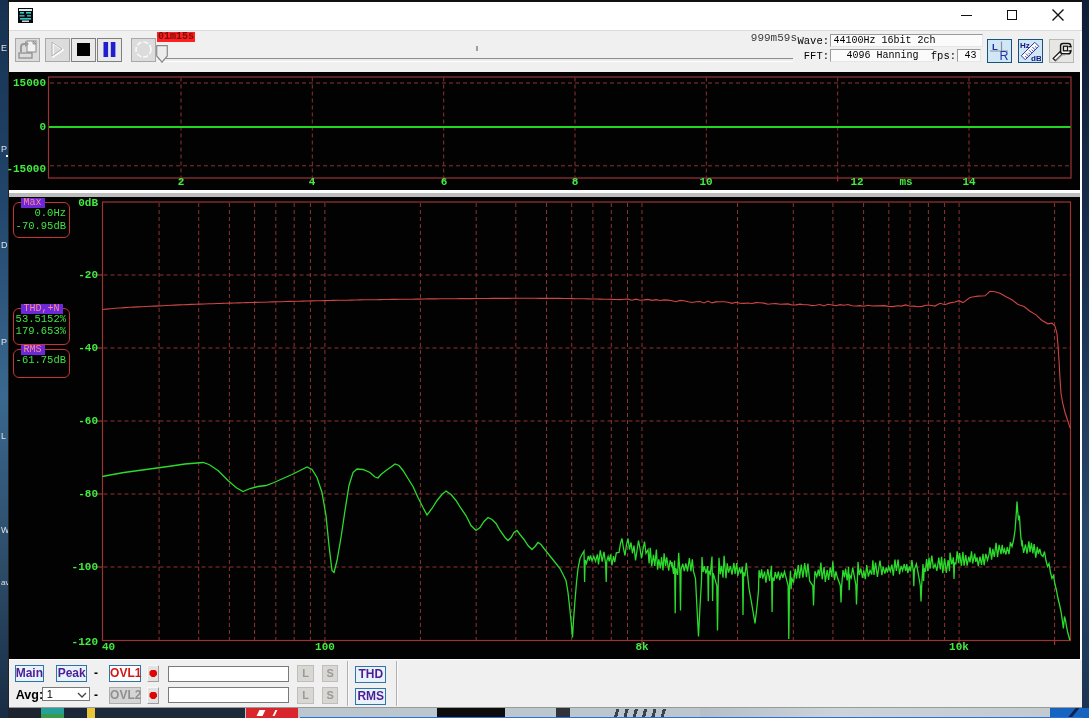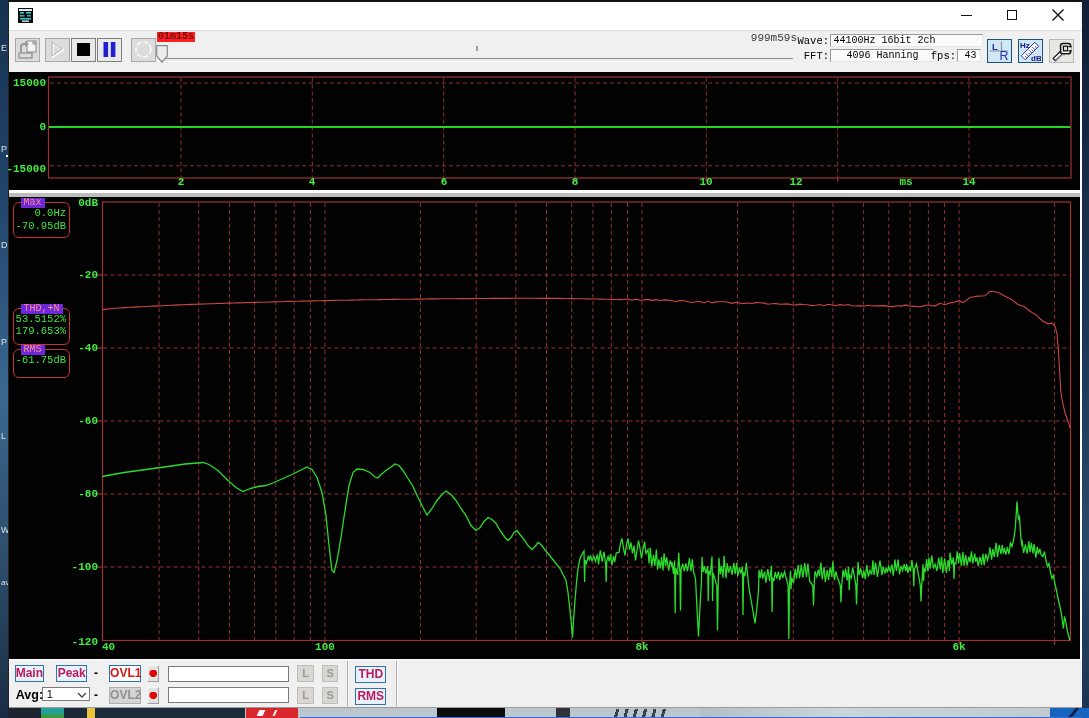--- a/index.html
+++ b/index.html
@@ -204,7 +204,7 @@
 <div class="glab ct abs" style="left:434px;top:176.5px;width:20px">6</div>
 <div class="glab ct abs" style="left:565px;top:176.5px;width:20px">8</div>
 <div class="glab ct abs" style="left:695px;top:176.5px;width:22px">10</div>
-<div class="glab ct abs" style="left:785px;top:176.5px;width:22px">12</div>
+<div class="glab ct abs" style="left:846px;top:176.5px;width:22px">12</div>
 <div class="glab ct abs" style="left:895px;top:176.5px;width:22px">ms</div>
 <div class="glab ct abs" style="left:958px;top:176.5px;width:22px">14</div>
 

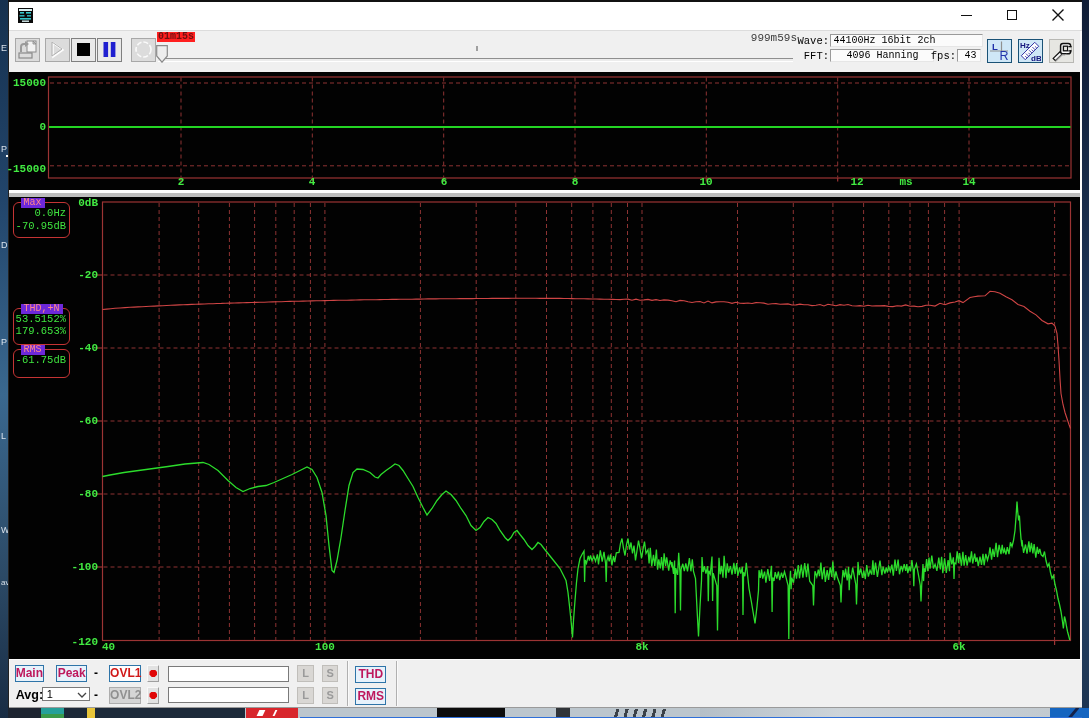--- a/index.html
+++ b/index.html
@@ -268,7 +268,7 @@
 <div class="glab abs" style="left:102px;top:642px">40</div>
 <div class="glab ct abs" style="left:313px;top:642px;width:24px">100</div>
 <div class="glab ct abs" style="left:632px;top:642px;width:20px">8k</div>
-<div class="glab ct abs" style="left:946px;top:642px;width:26px">6k</div>
+<div class="glab ct abs" style="left:946px;top:642px;width:26px">10k</div>
 
 <div class="lbox" style="left:12.5px;top:202px;width:57.5px;height:36px">
 <span class="leg">Max</span>

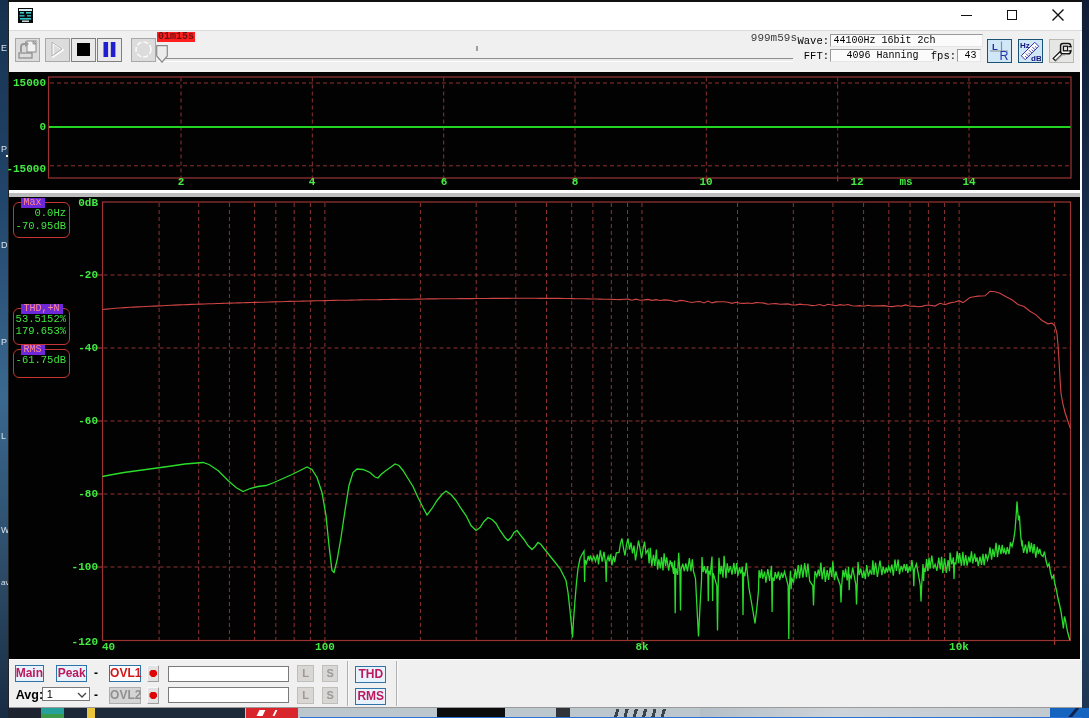--- a/index.html
+++ b/index.html
@@ -37,7 +37,7 @@
 .lbox .val{color:#3fe43f;font-family:"Liberation Mono",monospace;font-size:10.5px;line-height:12.5px;text-align:right;padding:4px 3px 0 0;white-space:pre}
 
 #bbar{left:9px;top:659px;width:1073px;height:49px;background:#f0f0f0;border-top:1px solid #fbfbfb}
-.bbtn{position:absolute;height:16.5px;background:#e7f2fb;border:1.2px solid #2e74a8;color:#be185d;font-weight:bold;font-size:12px;line-height:14px;text-align:center;font-family:"Liberation Sans",sans-serif}
+.bbtn{position:absolute;height:16.5px;background:#e7f2fb;border:1.2px solid #2e74a8;color:#4c1d95;font-weight:bold;font-size:12px;line-height:14px;text-align:center;font-family:"Liberation Sans",sans-serif}
 .bbtn.gray{background:#d5d5d5;border:1px solid #adadad;color:#909090}
 .sbtn{position:absolute;width:17px;height:16.5px;background:#d9d7d4;border:1px solid #c0beba;color:#9a9a9a;font-weight:bold;font-size:11px;line-height:14px;text-align:center}
 .dotb{position:absolute;width:12.5px;height:16.5px;background:#e2e2e2;border:1px solid #9f9f9f;border-top-color:#f8f8f8;border-left-color:#f8f8f8}

